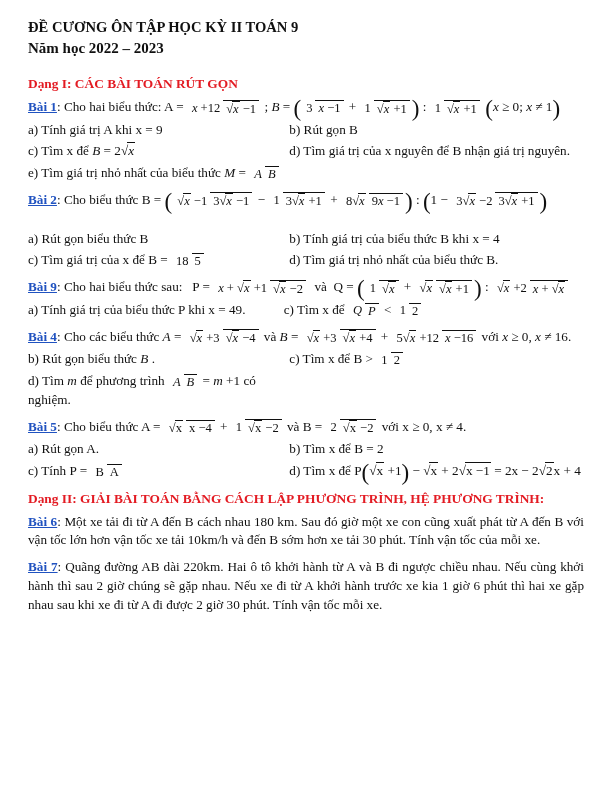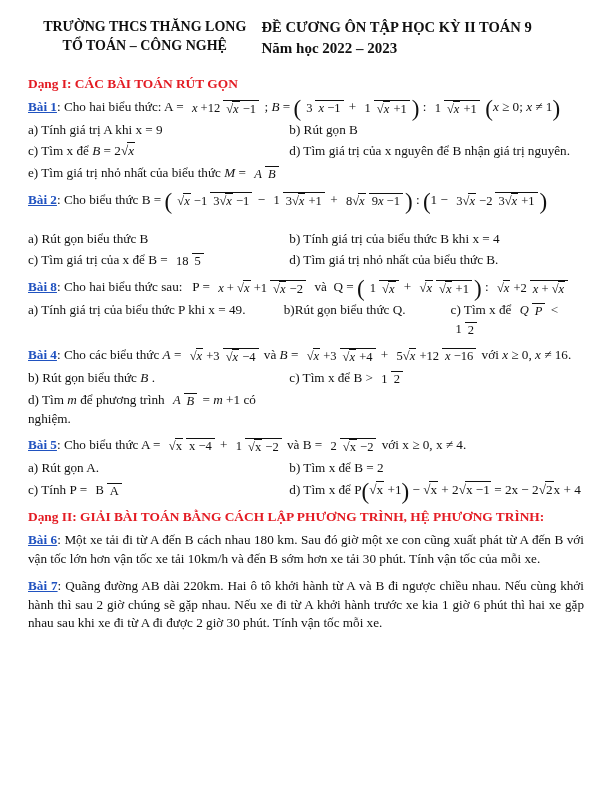--- a/index.html
+++ b/index.html
@@ -47,10 +47,6 @@
 <body>
 
 <div class="header">
-  <div class="h-left">
-    <div>TRƯỜNG THCS THĂNG LONG</div>
-    <div>TỔ TOÁN – CÔNG NGHỆ</div>
-  </div>
   <div class="h-right">
     <div class="h-title">ĐỀ CƯƠNG ÔN TẬP HỌC KỲ II TOÁN 9</div>
     <div class="h-year">Năm học 2022 – 2023</div>

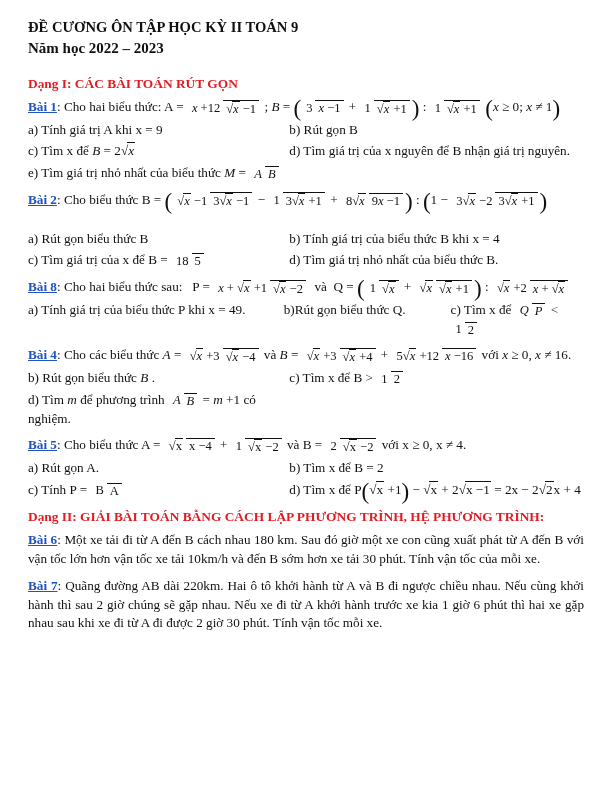--- a/index.html
+++ b/index.html
@@ -107,7 +107,7 @@
 </div>
 
 <div class="prob">
-  <p class="stmt"><span class="bai">Bài 8</span><span>: Cho hai biểu thức sau:&nbsp;&nbsp; P = <span class="f">
+  <p class="stmt"><span class="bai">Bài 9</span><span>: Cho hai biểu thức sau:&nbsp;&nbsp; P = <span class="f">
           <span class="t"><i>x</i> + √<span class="o"><i>x</i></span> +1</span>
           <span class="b">√<span class="o"><i>x</i></span> −2</span>
         </span> &nbsp;và&nbsp; Q = <span class="p">(</span><span class="f">

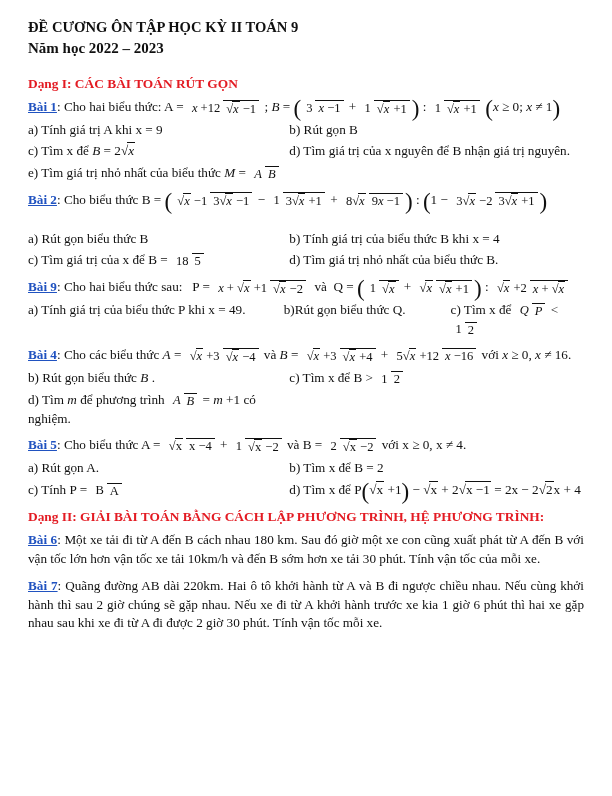--- a/index.html
+++ b/index.html
@@ -122,7 +122,6 @@
         </span></span></p>
   <div class="parts cols3">
     <span class="part">a) Tính giá trị của biểu thức P khi x = 49.</span>
-    <span class="part">b)Rút gọn biểu thức Q.</span>
     <span class="part">c) Tìm x để <span class="f">
           <span class="t"><i>Q</i></span>
           <span class="b"><i>P</i></span>

